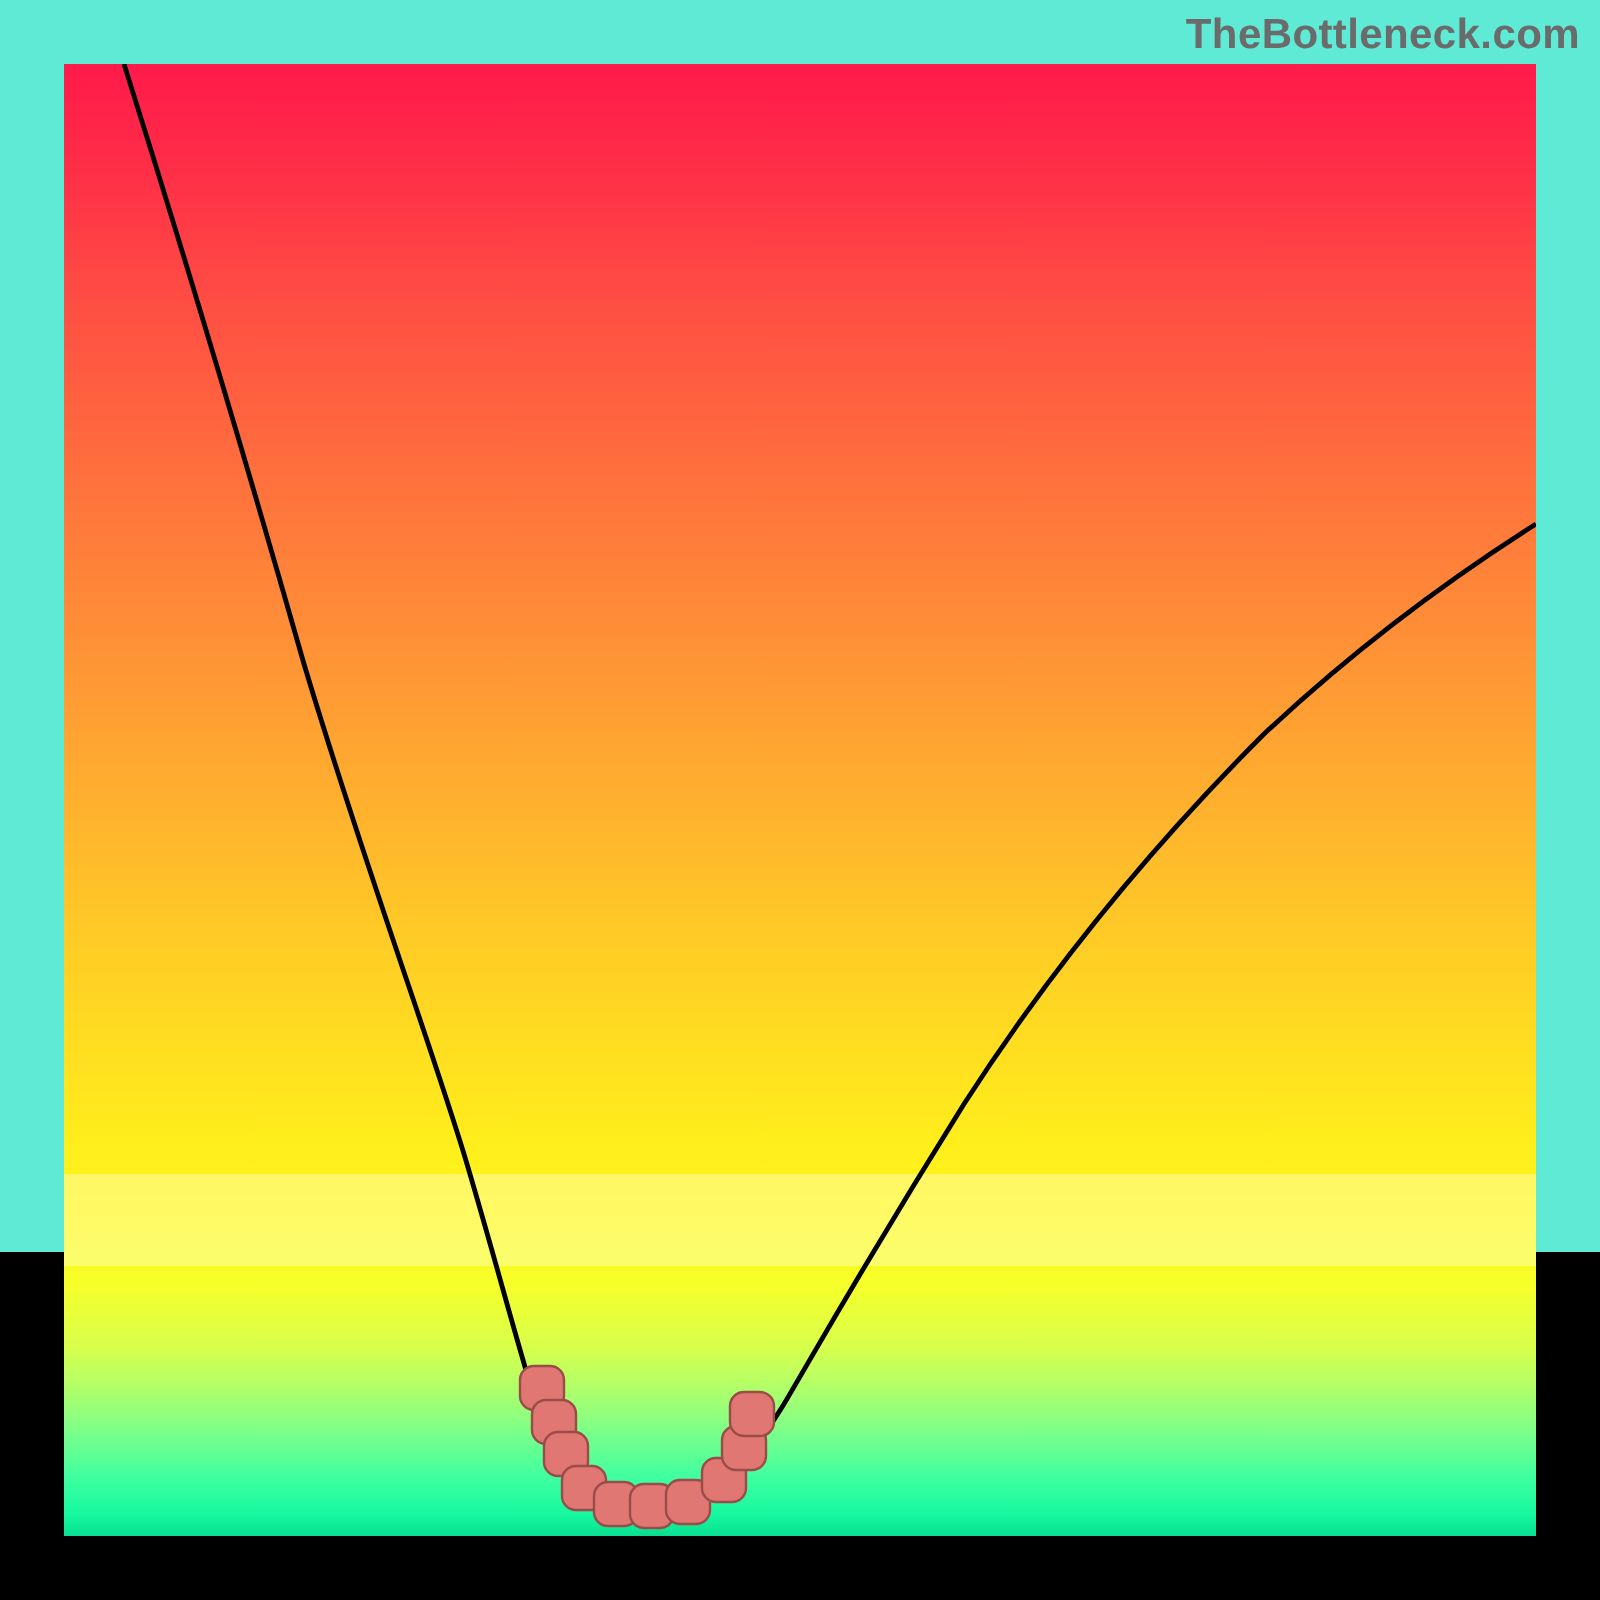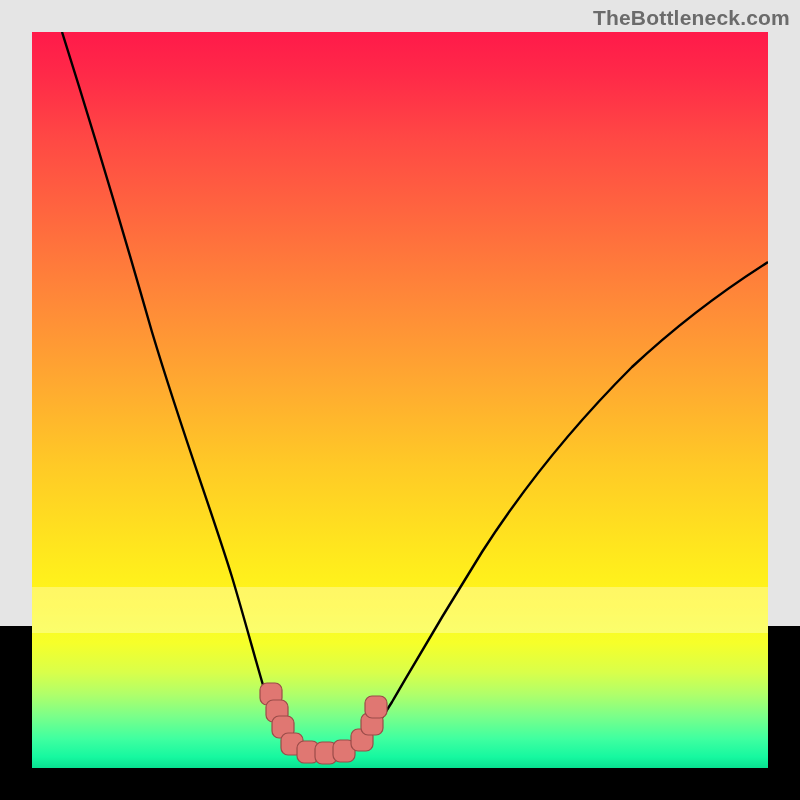--- a/index.html
+++ b/index.html
@@ -15,7 +15,7 @@
     position: relative;
     width: 800px;
     height: 626px;
-    background: #e5e5e5;
+    background: #5eead4;
     text-decoration: underline;
   }
   .plot-area {

